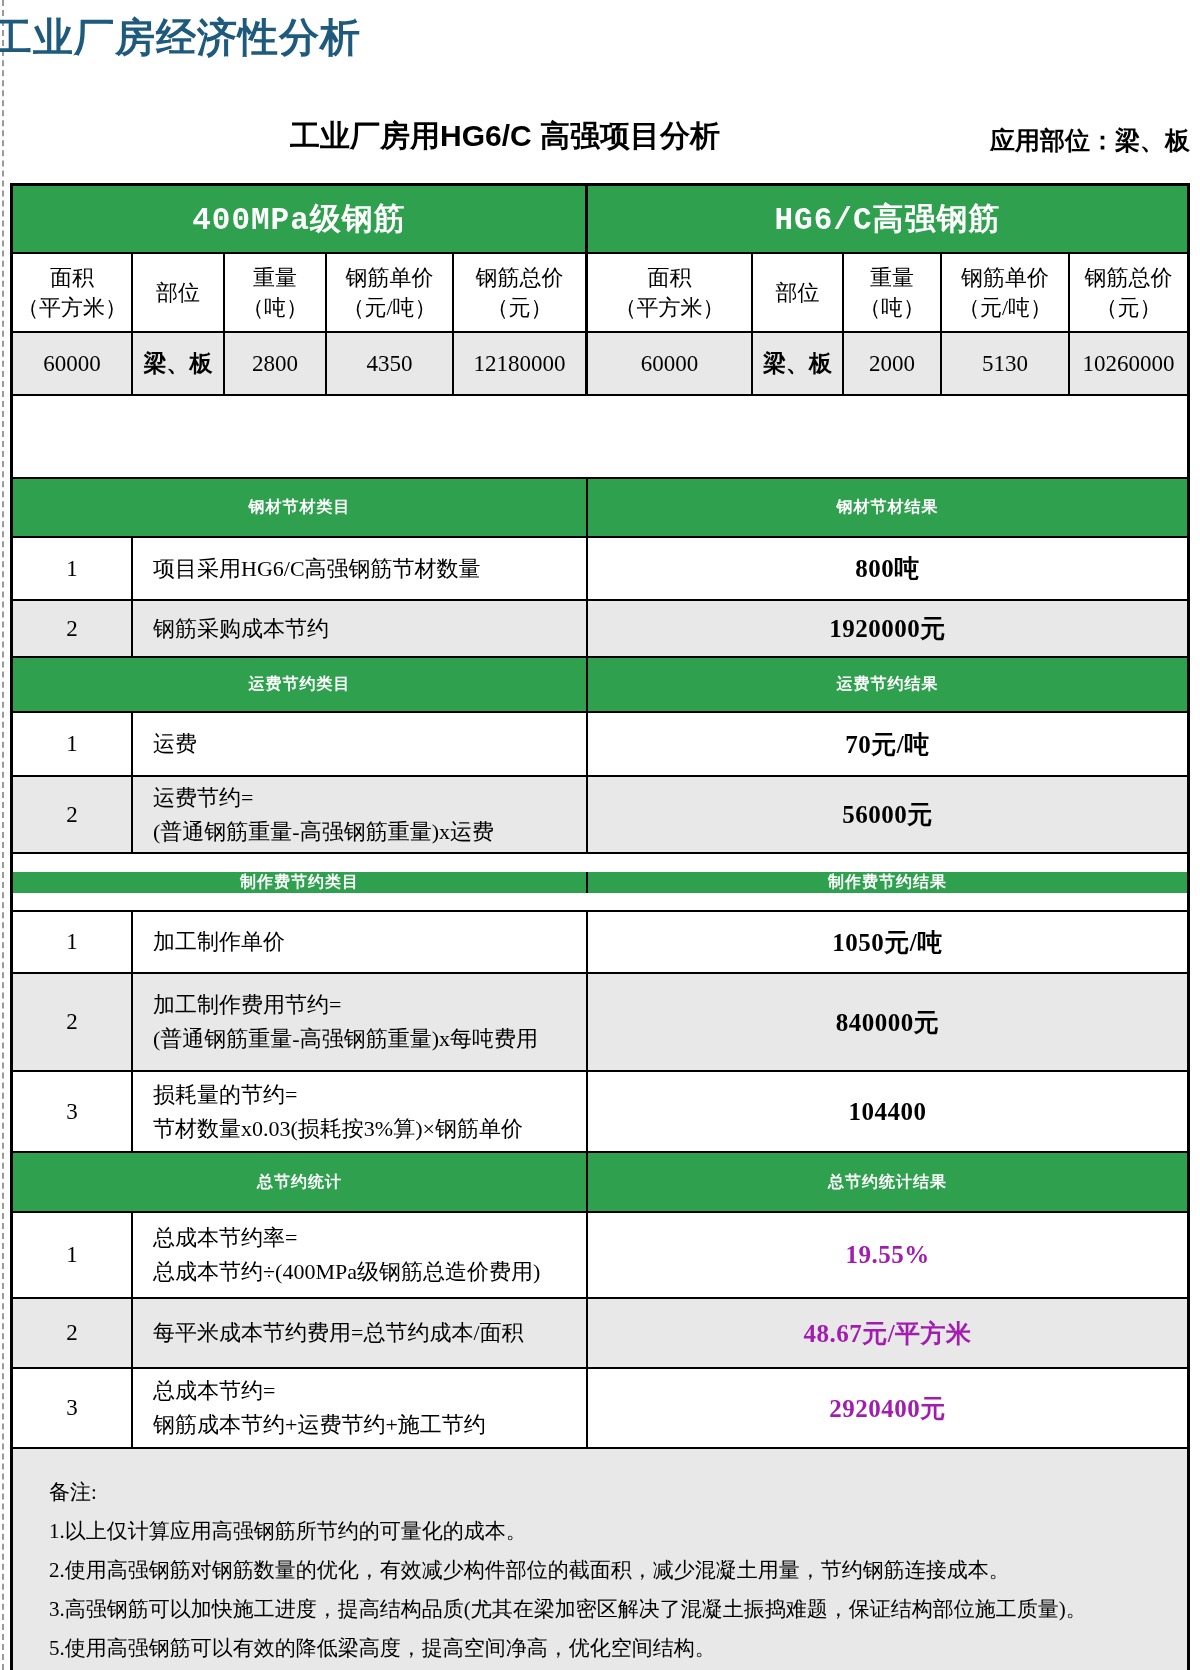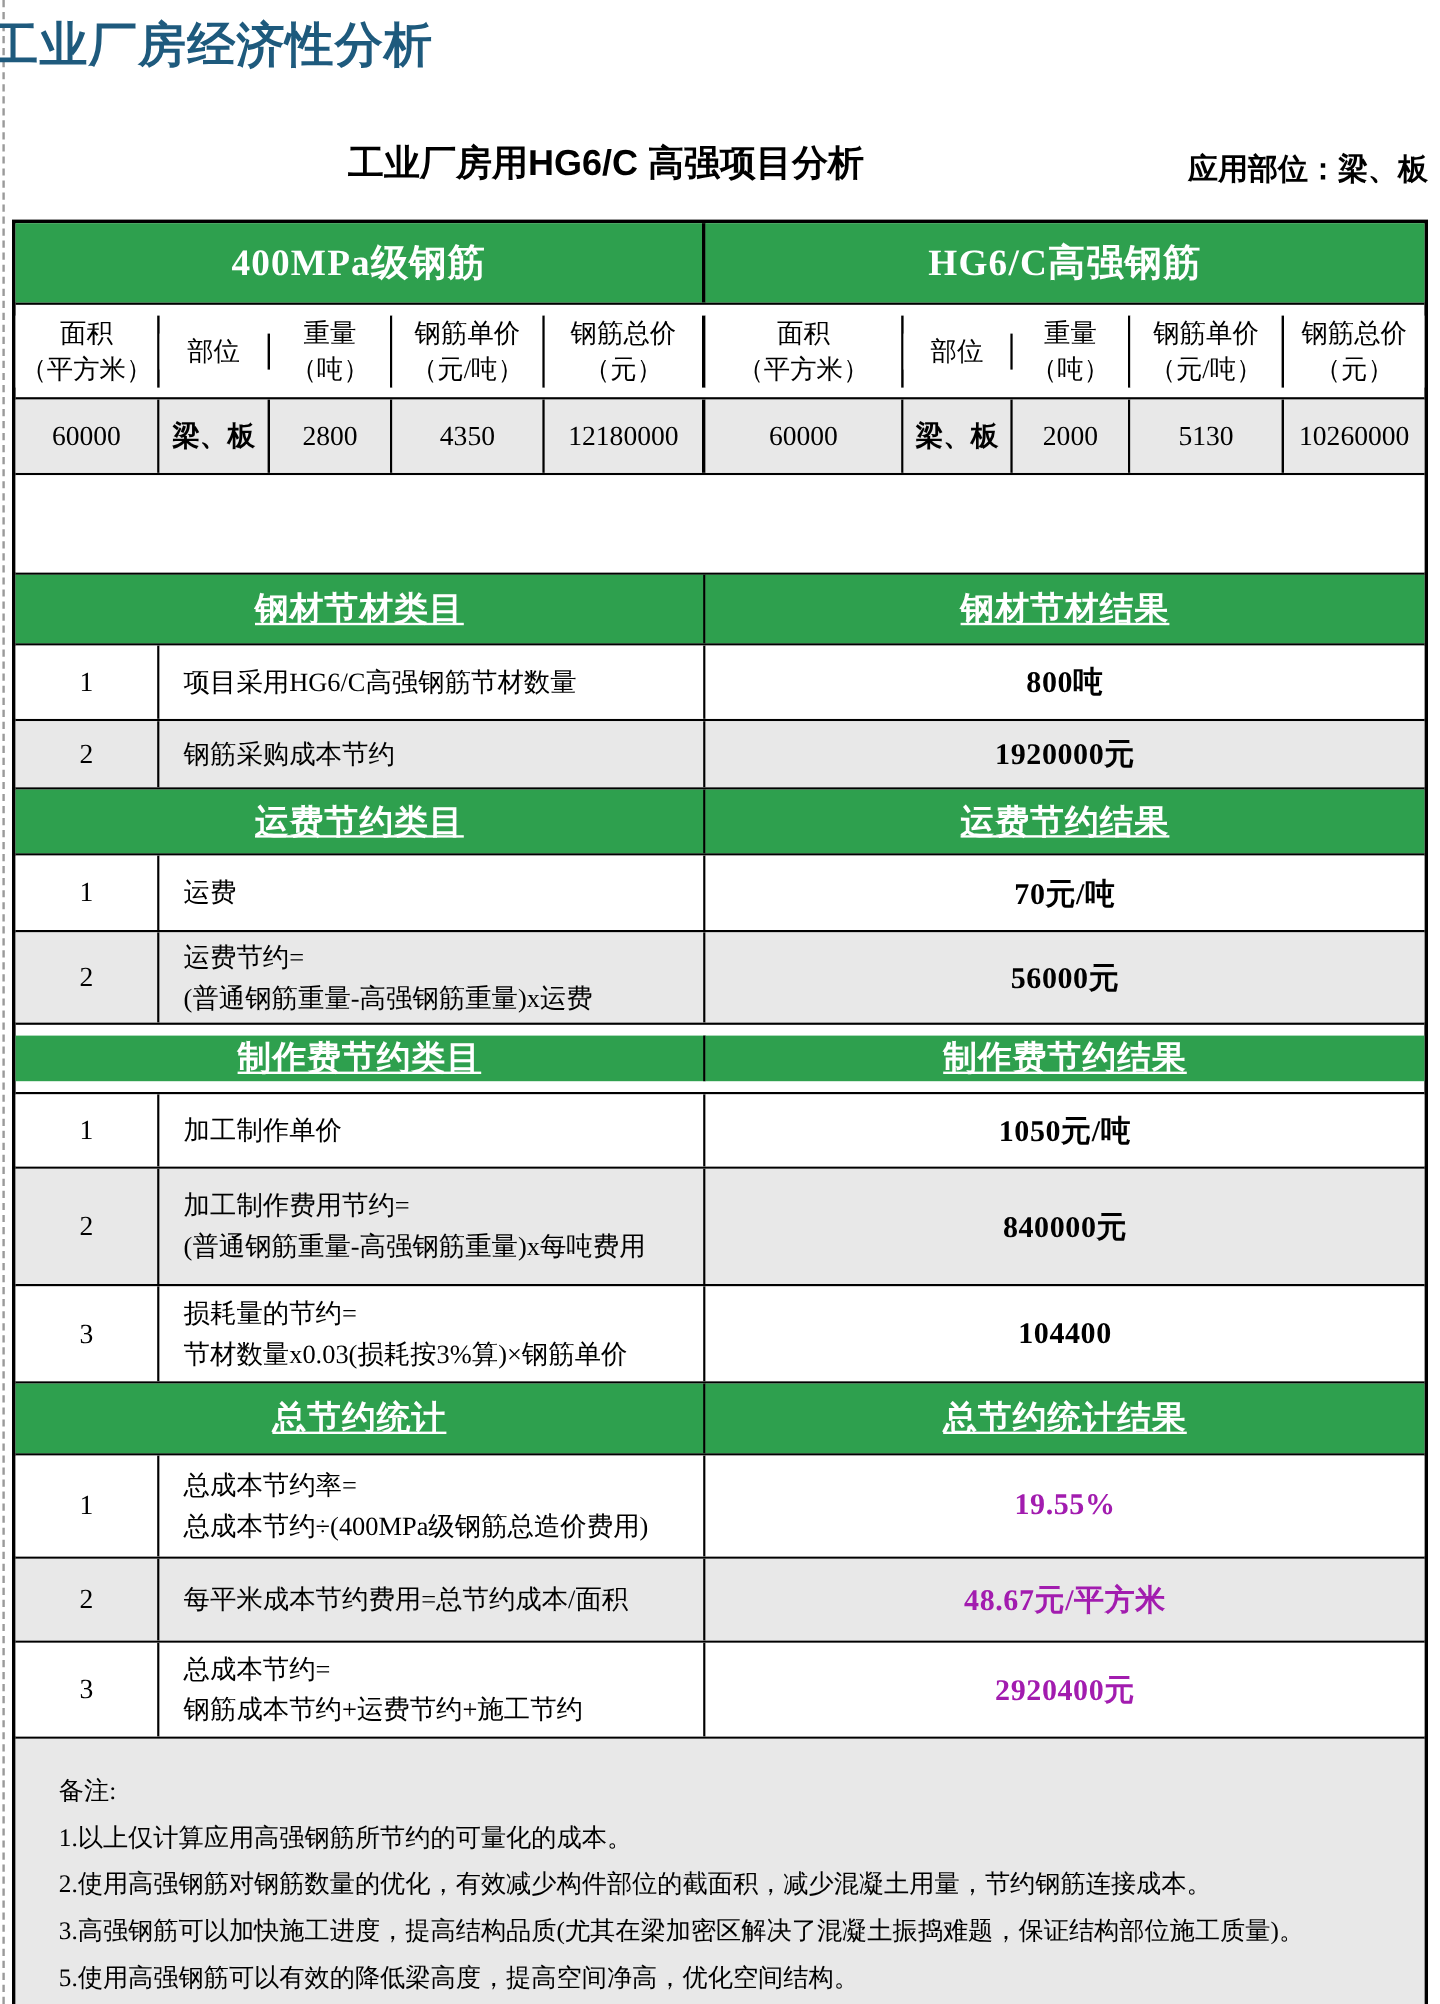--- a/index.html
+++ b/index.html
@@ -27,7 +27,7 @@
   .gray  { background:#e8e8e8; }
   .white { background:#ffffff; }
 
-  .h-a { height:68px; } .h-b { height:79px;align-items:center; } .h-c { height:63px; } .h-d { height:83px; }
+  .h-a { height:68px;font-family:Liberation Mono, monospace; } .h-b { height:79px;align-items:center; } .h-c { height:63px; } .h-d { height:83px; }
 
   .big   { font-size:31px; letter-spacing:1px; }
   .sechd { font-size:28px; letter-spacing:1px;text-decoration:underline; }

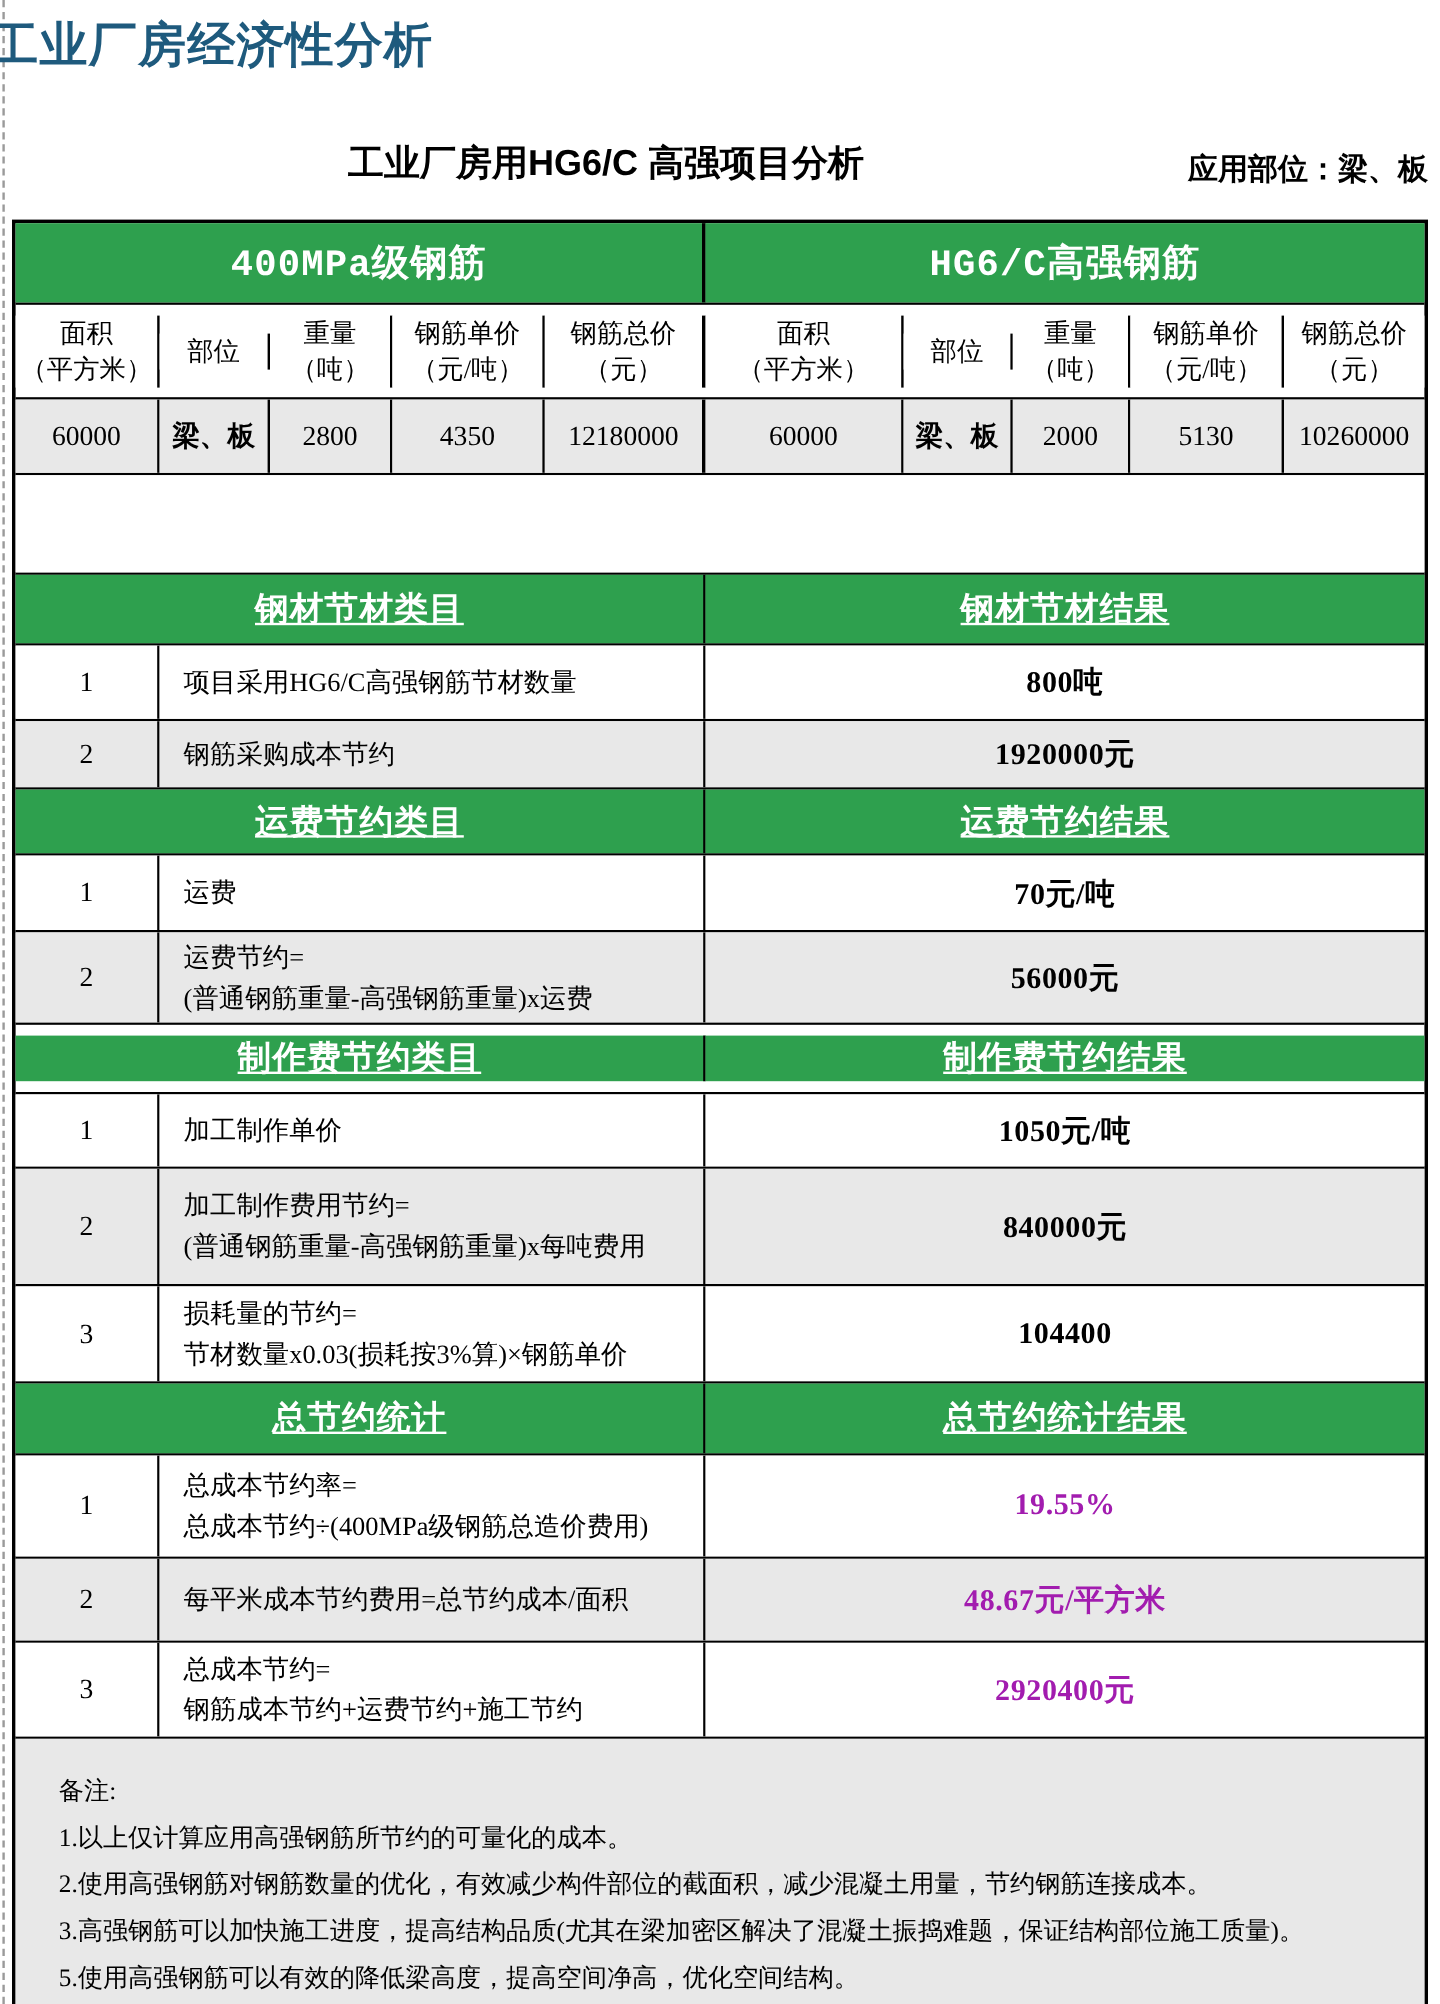--- a/index.html
+++ b/index.html
@@ -27,7 +27,7 @@
   .gray  { background:#e8e8e8; }
   .white { background:#ffffff; }
 
-  .h-a { height:68px;font-family:Liberation Mono, monospace; } .h-b { height:79px;align-items:center; } .h-c { height:63px; } .h-d { height:83px; }
+  .h-a { height:68px;font-family:Liberation Mono, monospace; } .h-b { height:79px; } .h-c { height:63px; } .h-d { height:83px; }
 
   .big   { font-size:31px; letter-spacing:1px; }
   .sechd { font-size:28px; letter-spacing:1px;text-decoration:underline; }

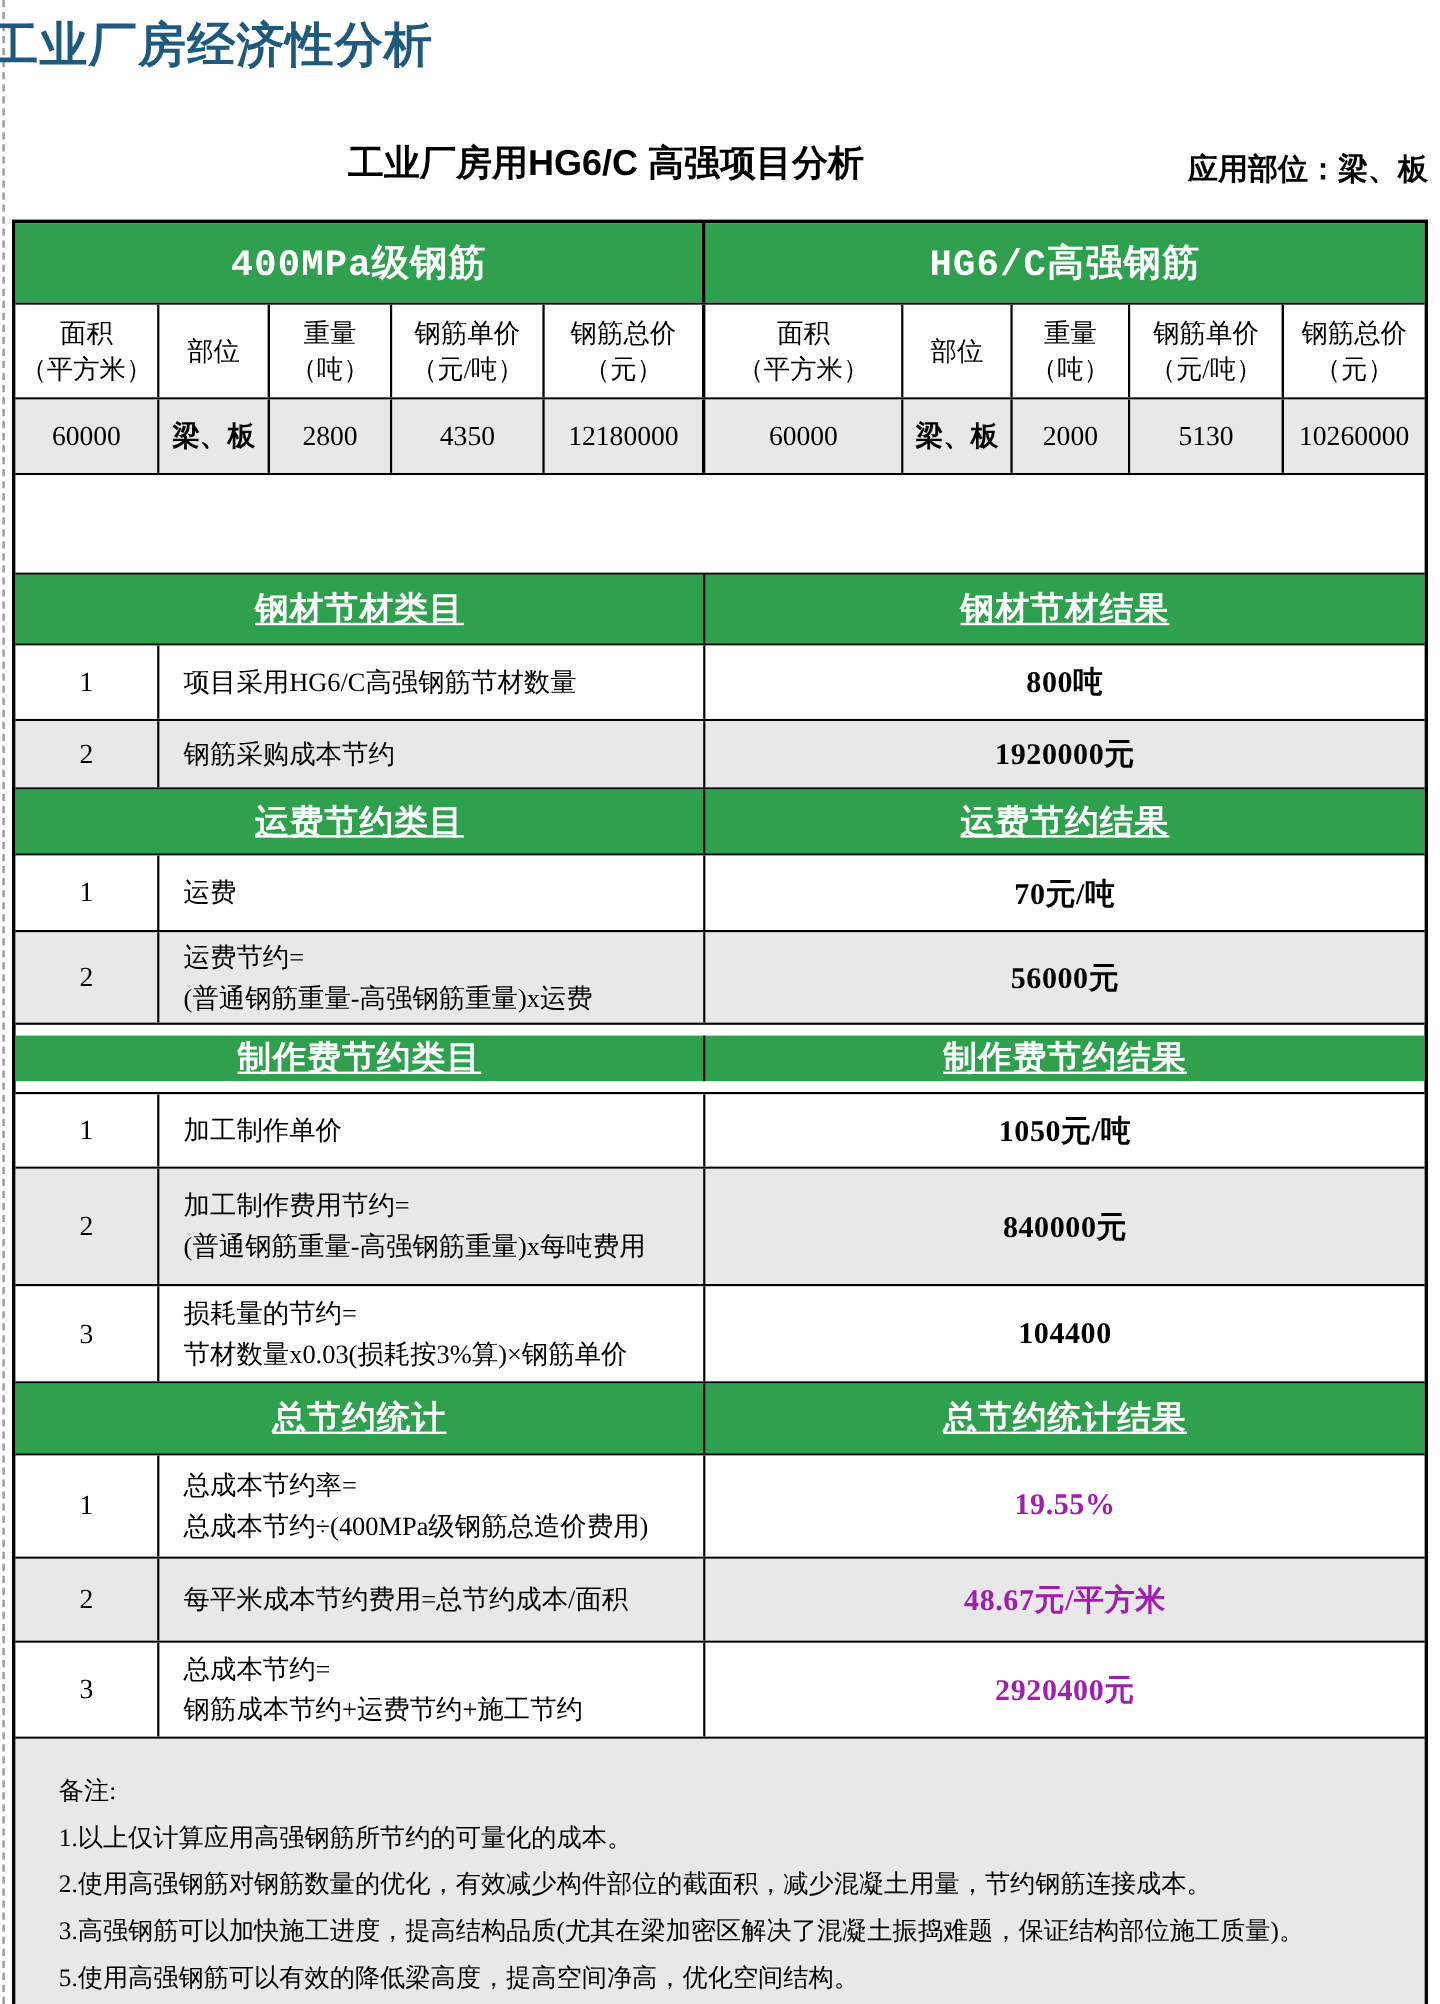--- a/index.html
+++ b/index.html
@@ -30,7 +30,7 @@
   .h-a { height:68px;font-family:Liberation Mono, monospace; } .h-b { height:79px; } .h-c { height:63px; } .h-d { height:83px; }
 
   .big   { font-size:31px; letter-spacing:1px; }
-  .sechd { font-size:28px; letter-spacing:1px;text-decoration:underline; }
+  .sechd { font-size:16px; letter-spacing:1px; }
 
   .w-left { width:575px; }
 

